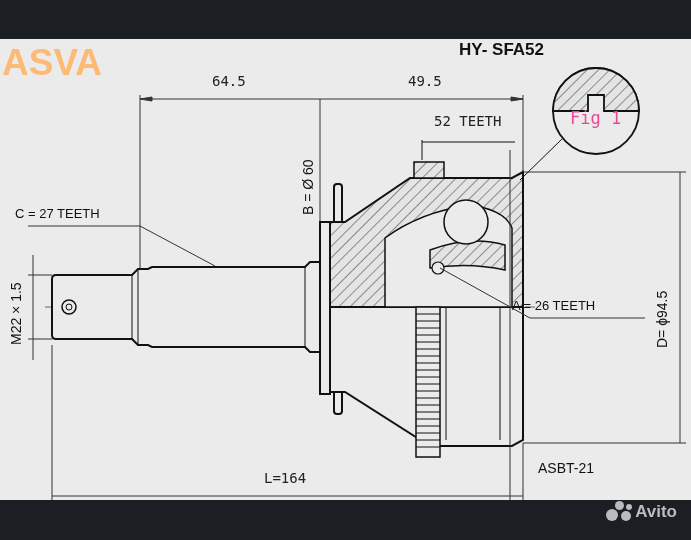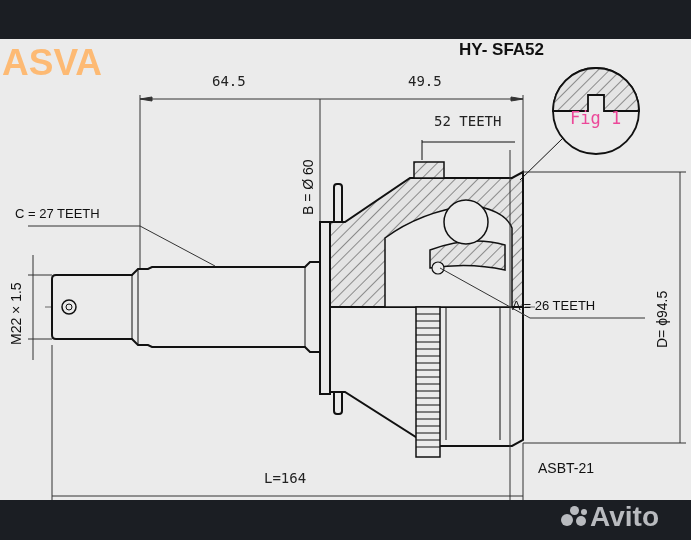--- a/index.html
+++ b/index.html
@@ -15,7 +15,7 @@
   .vlabel{position:absolute;font-size:14px;color:#111;transform-origin:left top;transform:rotate(-90deg);white-space:nowrap;}
   .fig{position:absolute;left:570px;top:108px;font-family:"DejaVu Sans Mono",monospace;font-size:17px;color:#ec4899;}
   .code{position:absolute;left:538px;top:460px;font-size:14px;color:#111;}
-  .watermark{position:absolute;right:32px;top:501px;display:flex;align-items:center;gap:3px;color:#b9bbbf;font-size:28px;font-weight:bold;}
+  .watermark{position:absolute;right:14px;top:501px;display:flex;align-items:center;gap:3px;color:#b9bbbf;font-size:17px;font-weight:bold;}
   .dots{position:relative;width:26px;height:22px;}
   .dots span{position:absolute;border-radius:50%;background:#b9bbbf;}
 </style>

